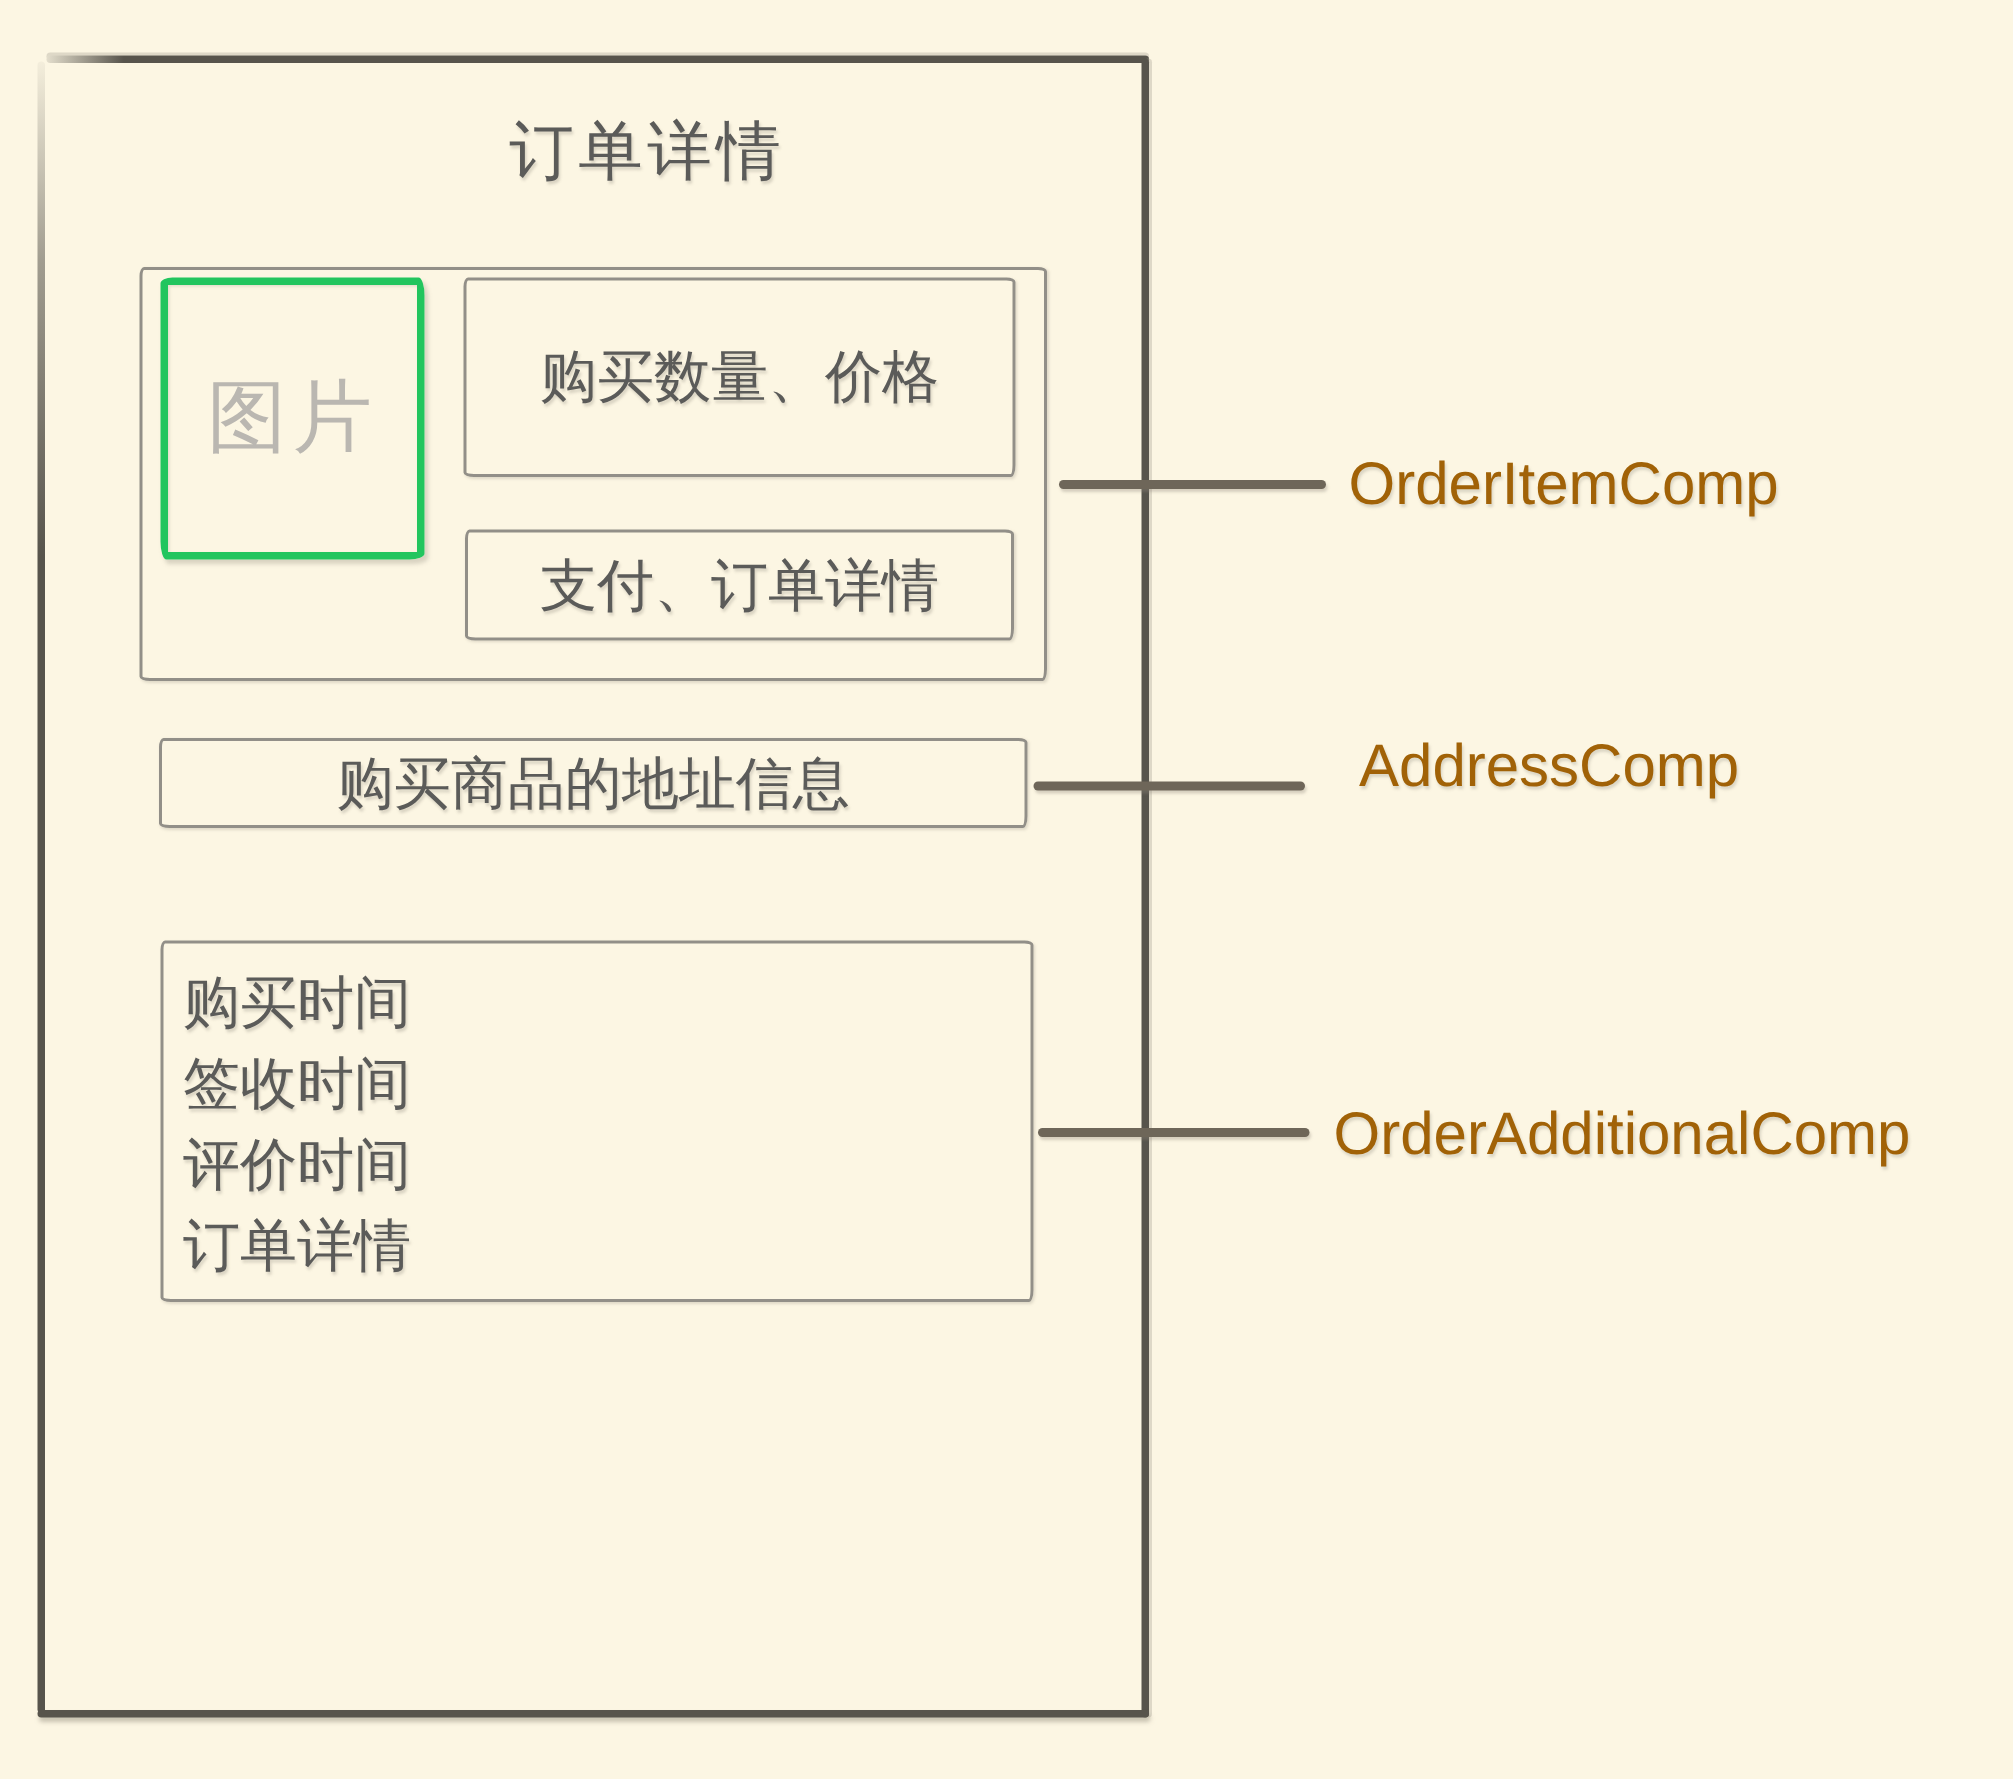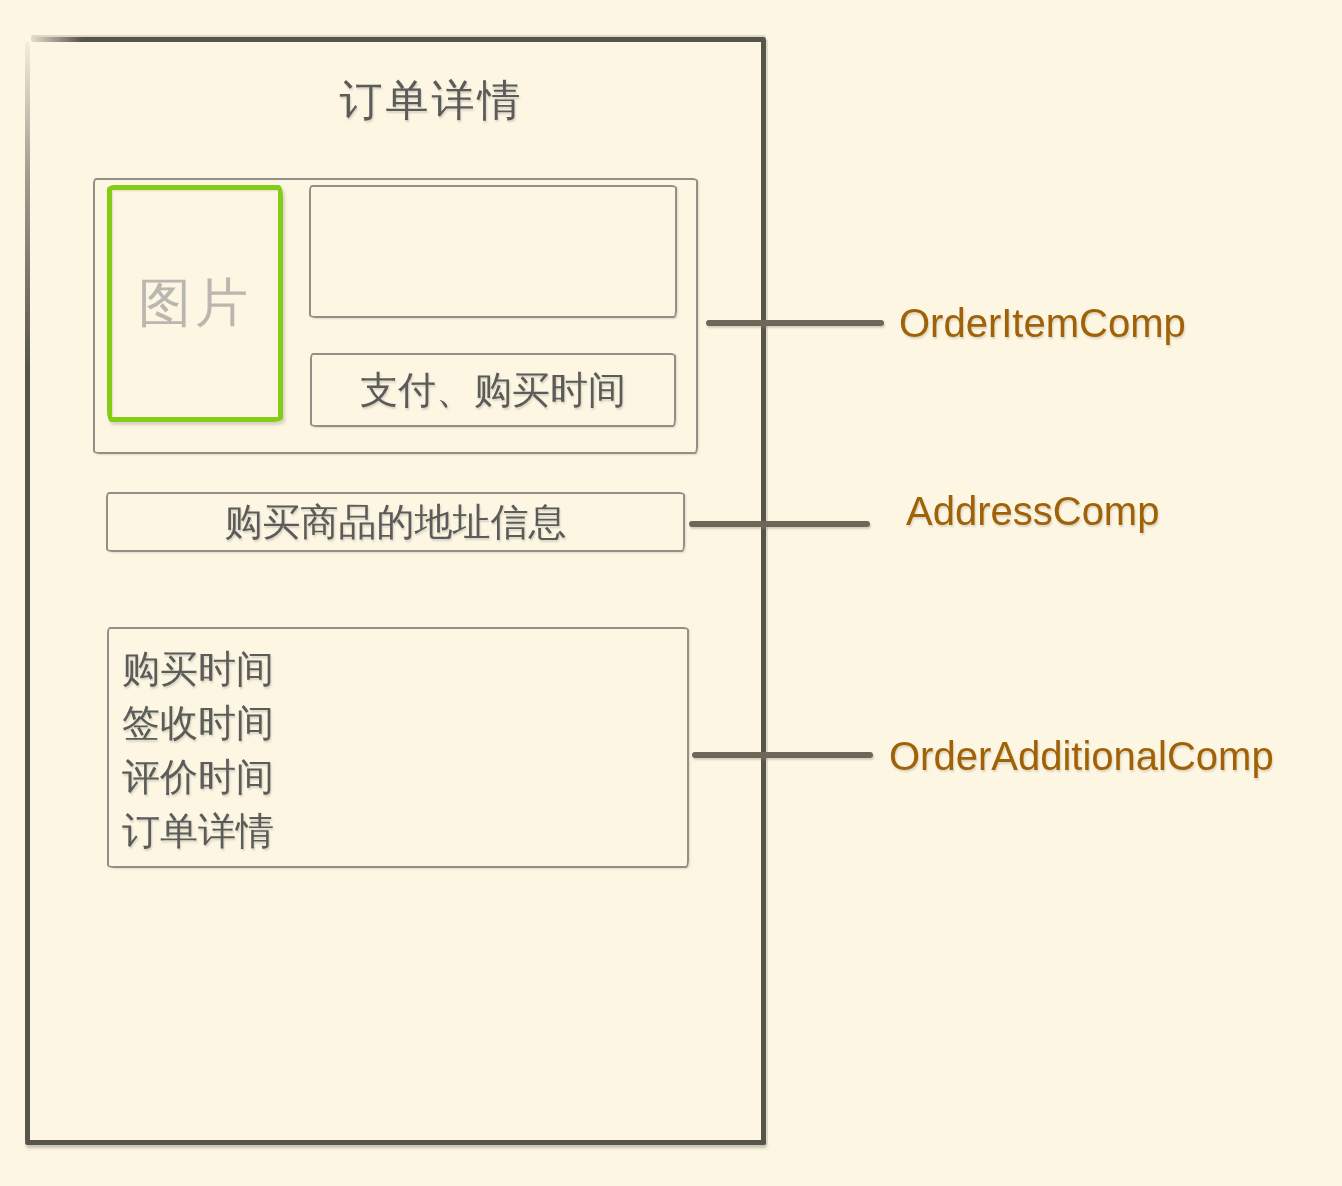--- a/index.html
+++ b/index.html
@@ -68,8 +68,8 @@
 
   .image-box {
     position: absolute;
-    left: 107px; top: 185px; width: 176px; height: 237px;
-    border: 5px solid #84cc16;
+    left: 107px; top: 185px; width: 176px; height: 188px;
+    border: 5px solid #22c55e;
     border-radius: 8px 4px 10px 4px / 4px 12px 4px 12px;
     box-sizing: border-box;
     box-shadow: 2px 3px 3px rgba(150,143,128,0.35),

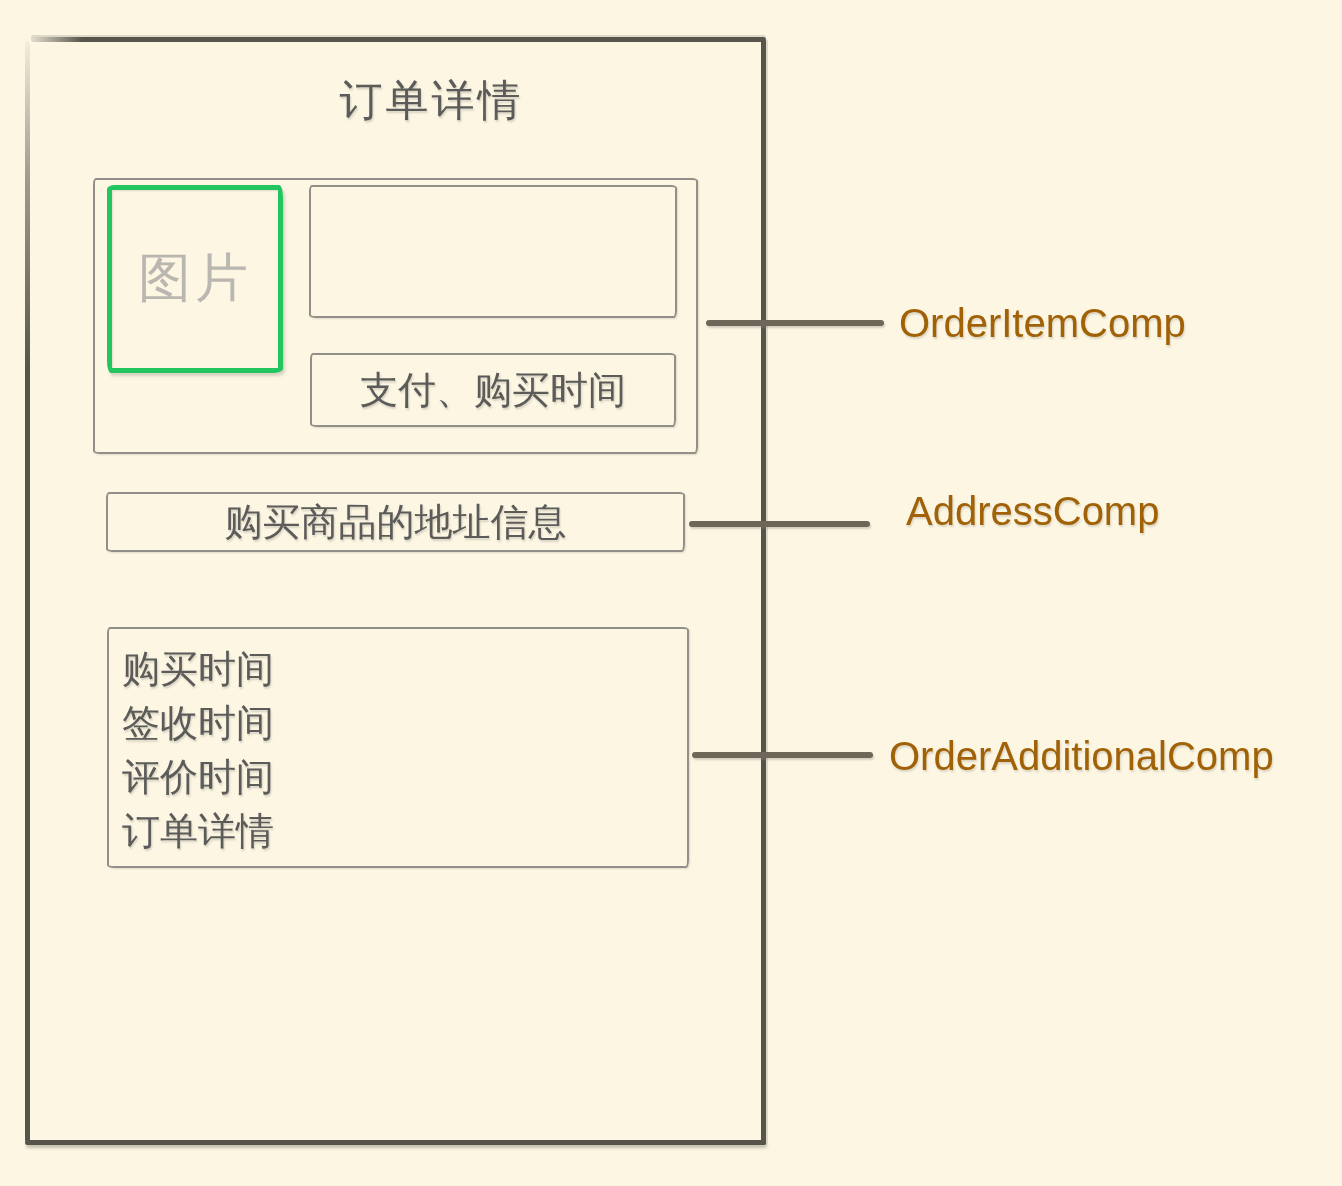--- a/index.html
+++ b/index.html
@@ -152,6 +152,7 @@
     <span>图片</span>
   </div>
   <div class="box product-box">
+    <div class="cjk">购买数量、价格</div>
   </div>
   <div class="box buttons-box cjk">支付、购买时间</div>
 

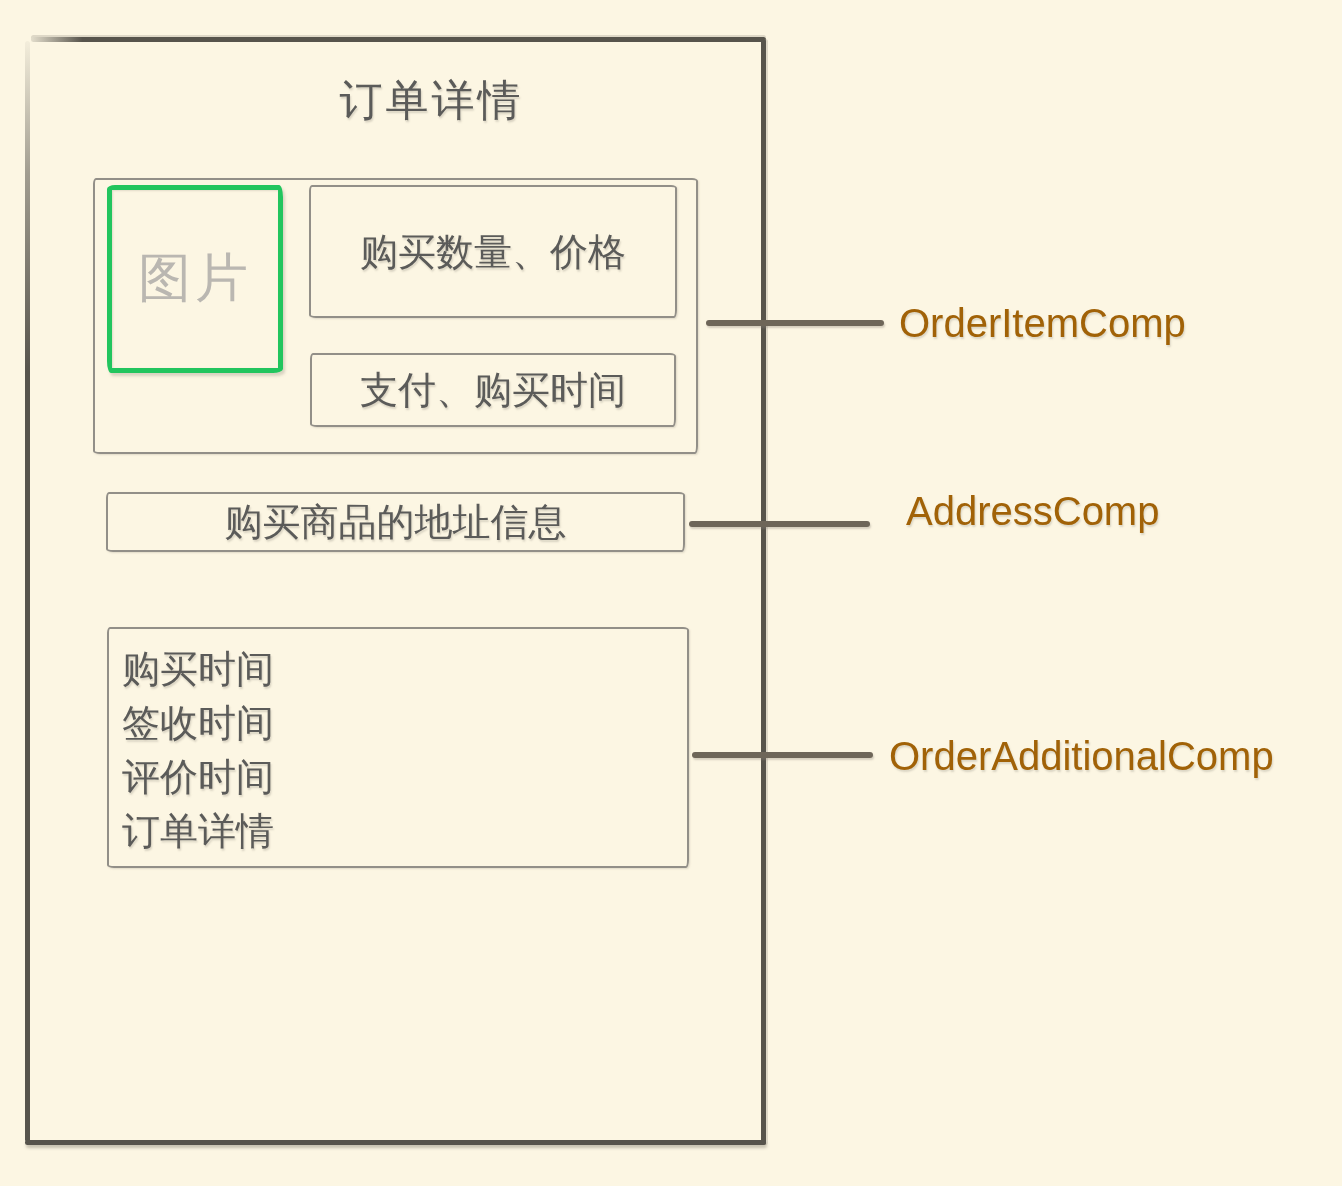--- a/index.html
+++ b/index.html
@@ -154,7 +154,7 @@
   <div class="box product-box">
     <div class="cjk">购买数量、价格</div>
   </div>
-  <div class="box buttons-box cjk">支付、购买时间</div>
+  <div class="box buttons-box cjk">支付、订单详情</div>
 
   <div class="box address-box cjk">购买商品的地址信息</div>
 

